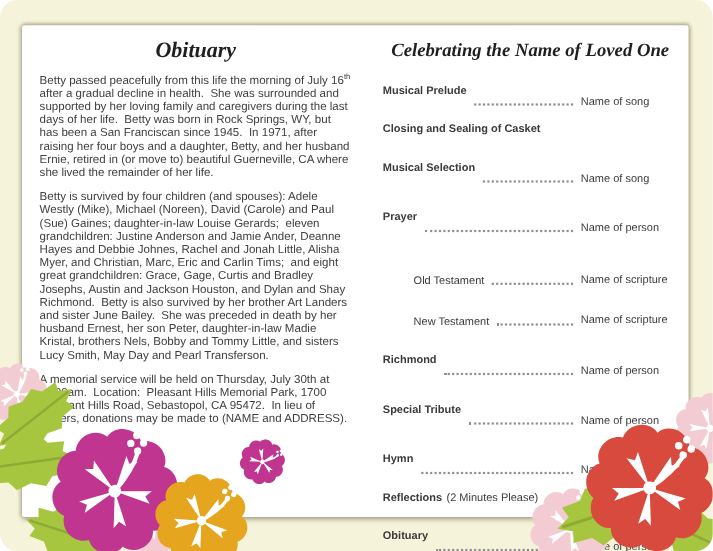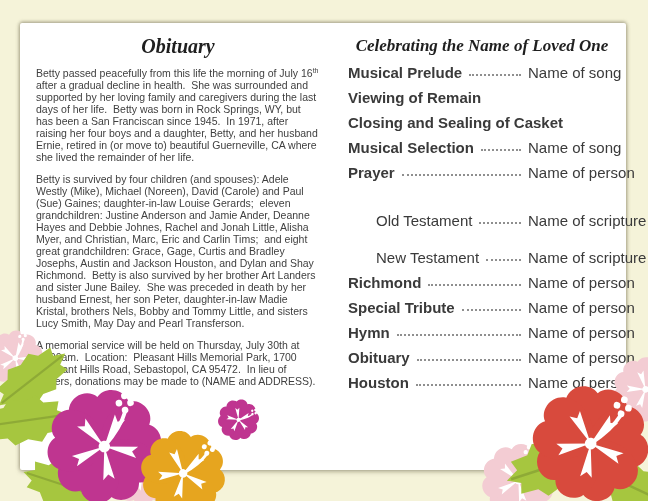--- a/index.html
+++ b/index.html
@@ -9,6 +9,7 @@
     background:#f5f3d9;
     overflow:hidden;
     font-family:"Liberation Sans","DejaVu Sans",sans-serif;
+    border-radius:16px;
   }
   .sheet{
     position:absolute;left:20px;top:23px;width:606px;height:447px;

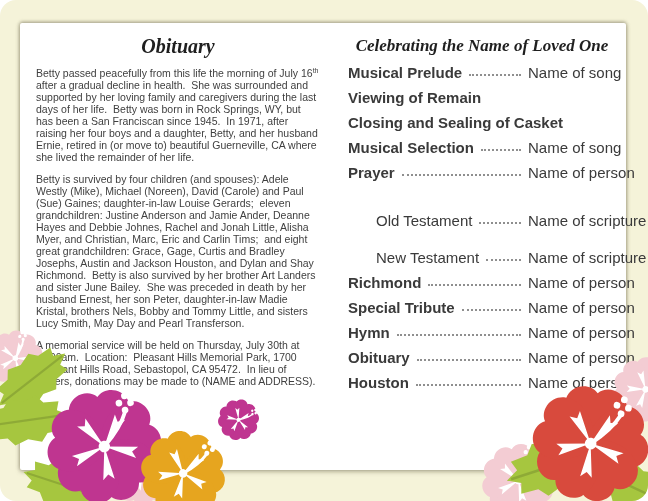--- a/index.html
+++ b/index.html
@@ -35,7 +35,7 @@
   }
   sup{font-size:7px;line-height:0;}
   
-  .prog-row{display:flex;align-items:flex-end;margin-bottom:13px;font-size:15px;line-height:12px;color:#3a3a3a;}
+  .prog-row{display:flex;align-items:center;margin-bottom:13px;font-size:10px;line-height:12px;color:#3a3a3a;}
   .prog-row.tight{margin-bottom:2px;}
   .prog-row.indent{padding-left:28px;}
   .prog-label{font-weight:bold;white-space:nowrap;}

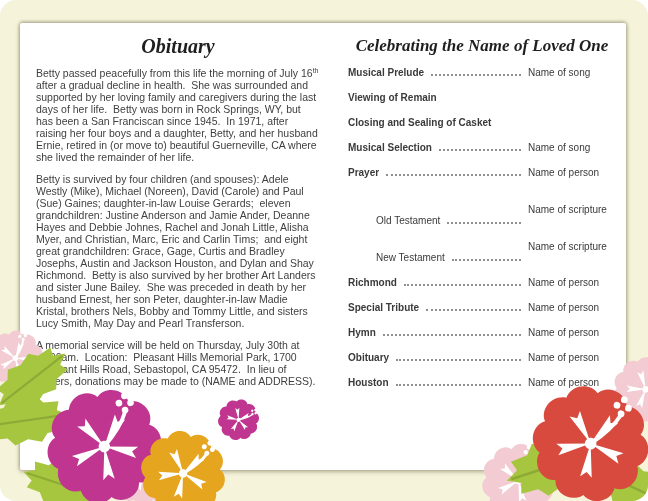--- a/index.html
+++ b/index.html
@@ -46,7 +46,7 @@
     border-bottom:2px dotted #8f8f8f;
     align-self:flex-end;margin-bottom:3px;
   }
-  .prog-value{width:88px;white-space:nowrap;}
+  .prog-value{width:88px;white-space:nowrap;margin-top:20px;}
   
   .deco{position:absolute;overflow:visible;}
   .defs{position:absolute;width:0;height:0;}

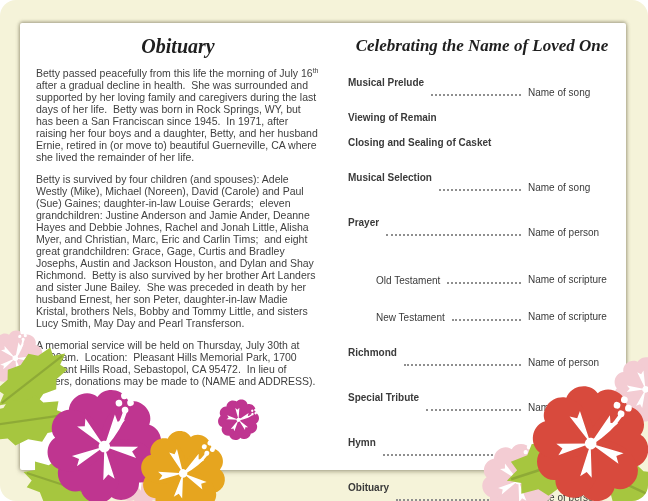--- a/index.html
+++ b/index.html
@@ -109,9 +109,6 @@
           <span class="prog-value">Name of song</span>
         </div>
         <div class="prog-row">
-          <span class="prog-label">Viewing of Remain</span>
-        </div>
-        <div class="prog-row">
           <span class="prog-label">Closing and Sealing of Casket</span>
         </div>
         <div class="prog-row">

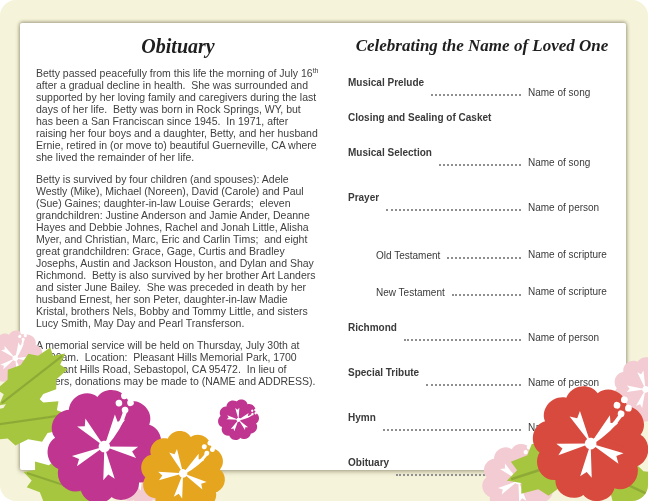--- a/index.html
+++ b/index.html
@@ -147,6 +147,10 @@
           <span class="prog-value">Name of person</span>
         </div>
         <div class="prog-row">
+          <span class="prog-label">Reflections</span>
+          <span class="prog-suffix">(2 Minutes Please)</span>
+        </div>
+        <div class="prog-row">
           <span class="prog-label">Obituary</span>
           <span class="leader"></span>
           <span class="prog-value">Name of person</span>

